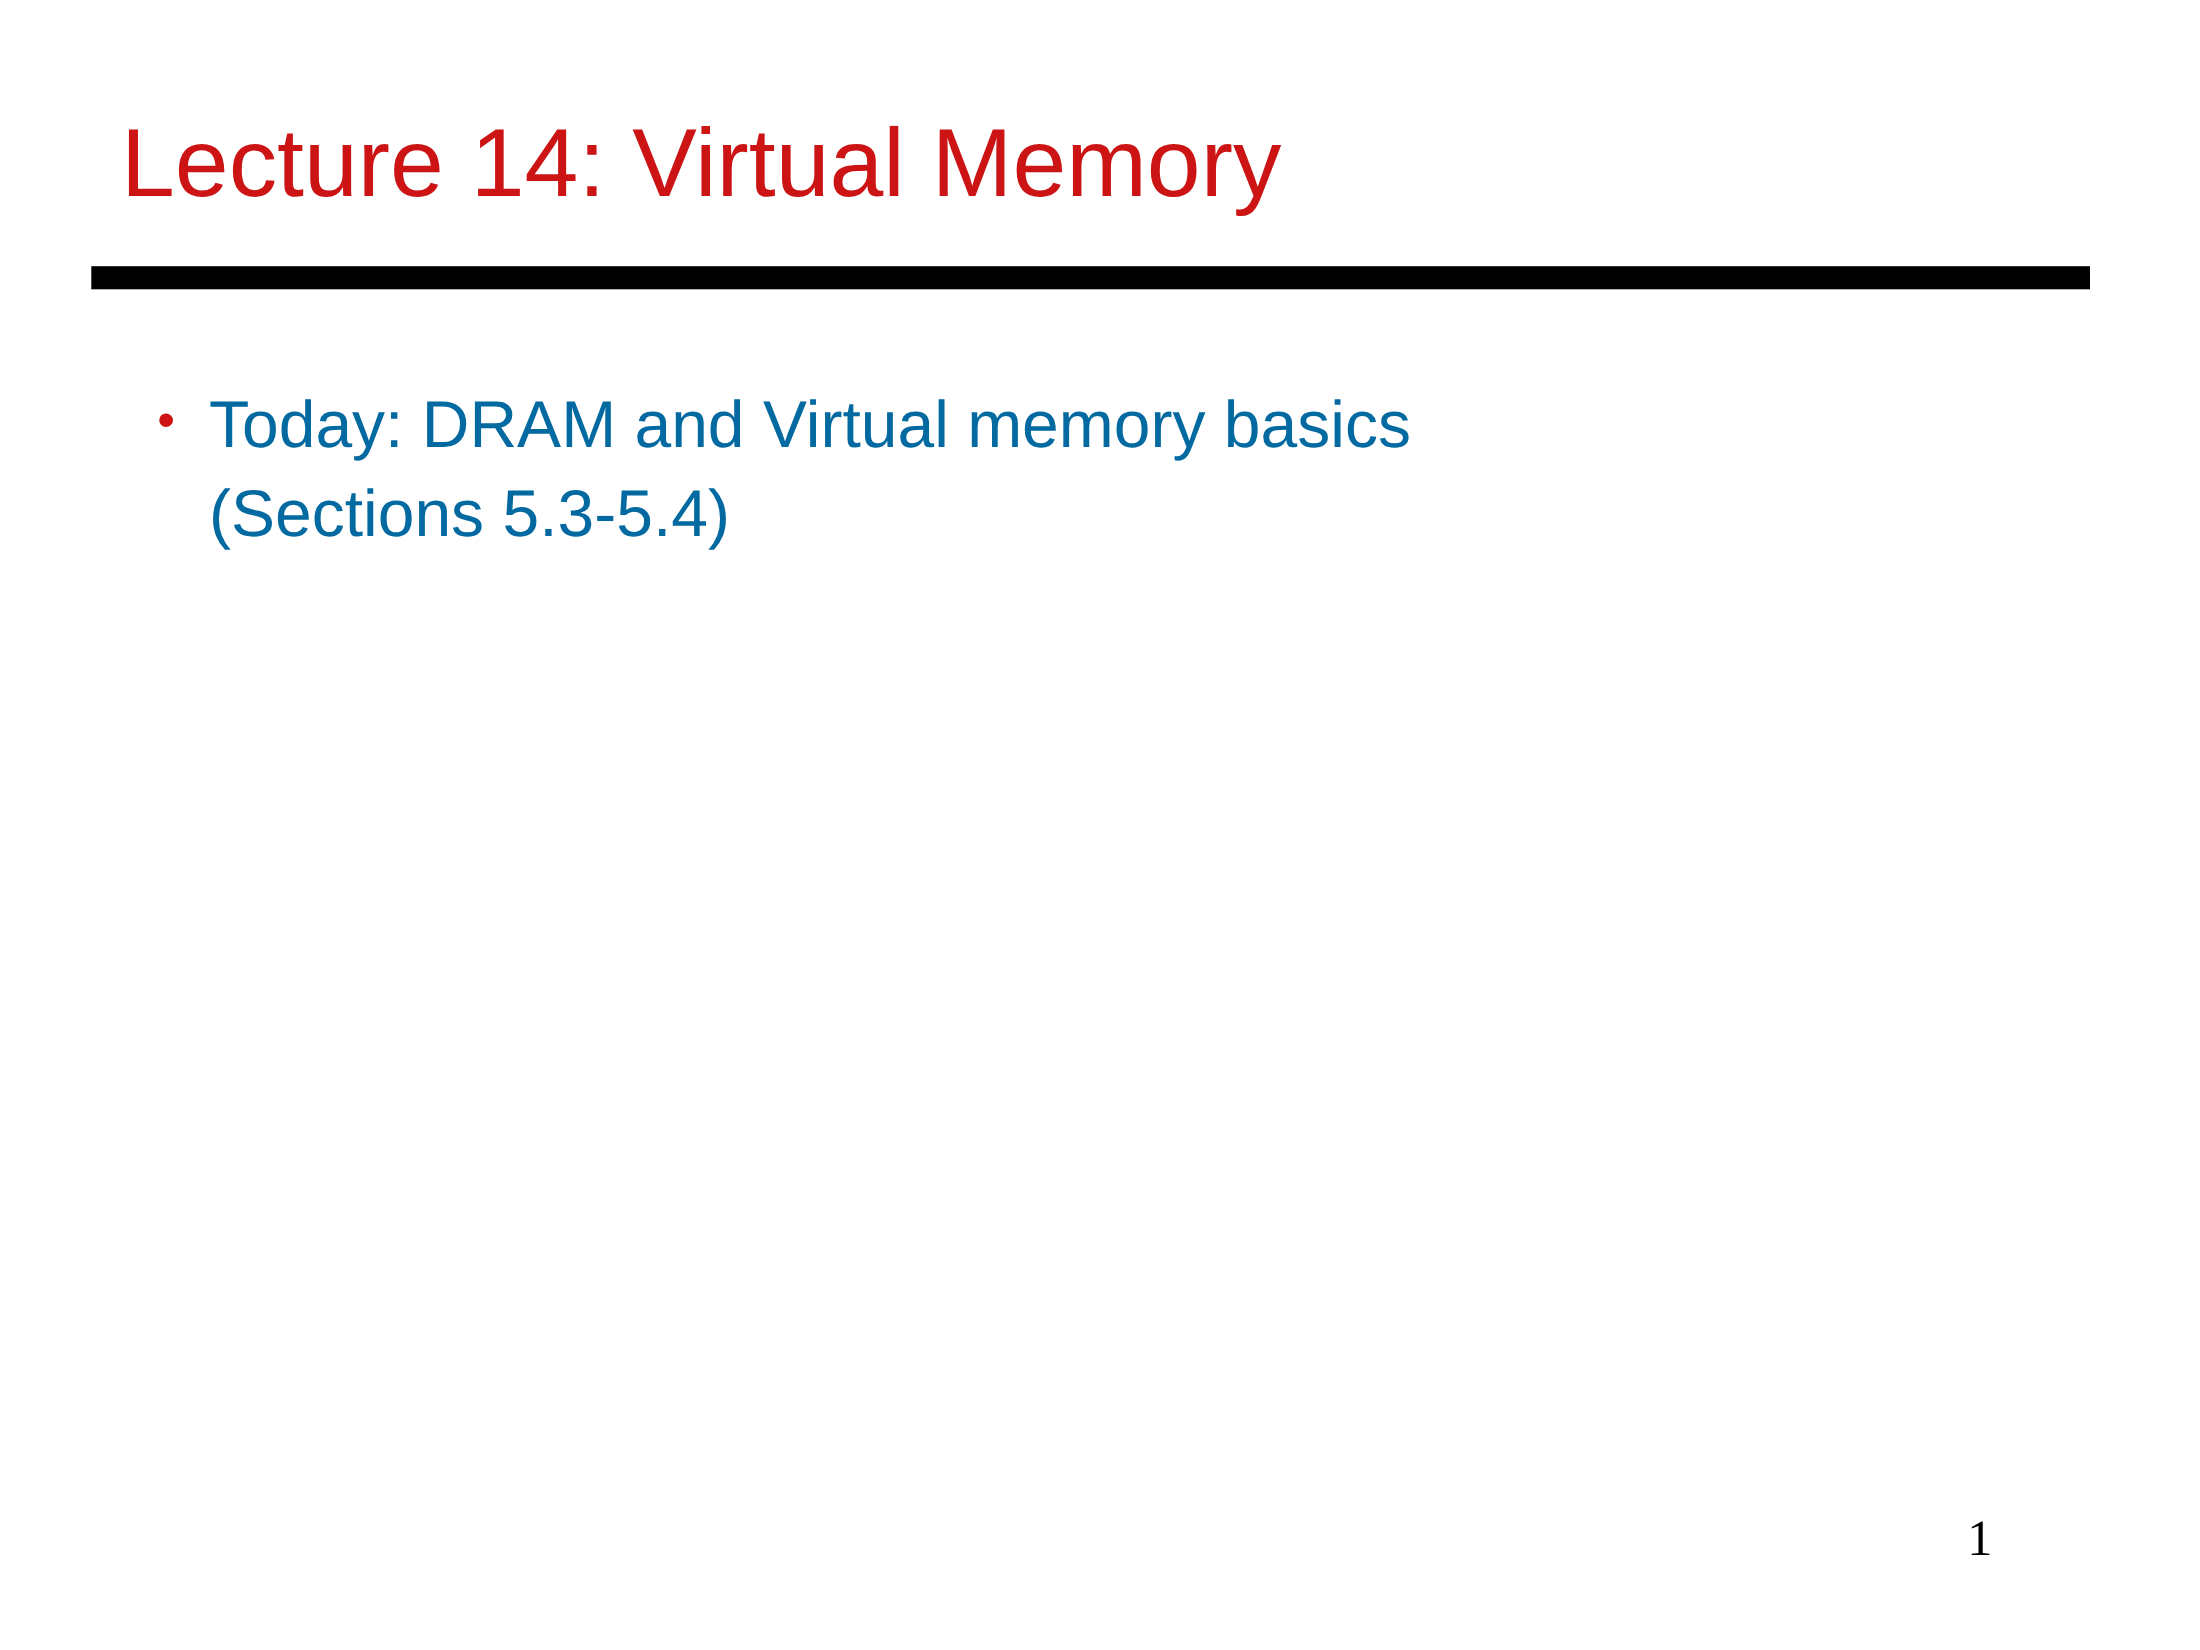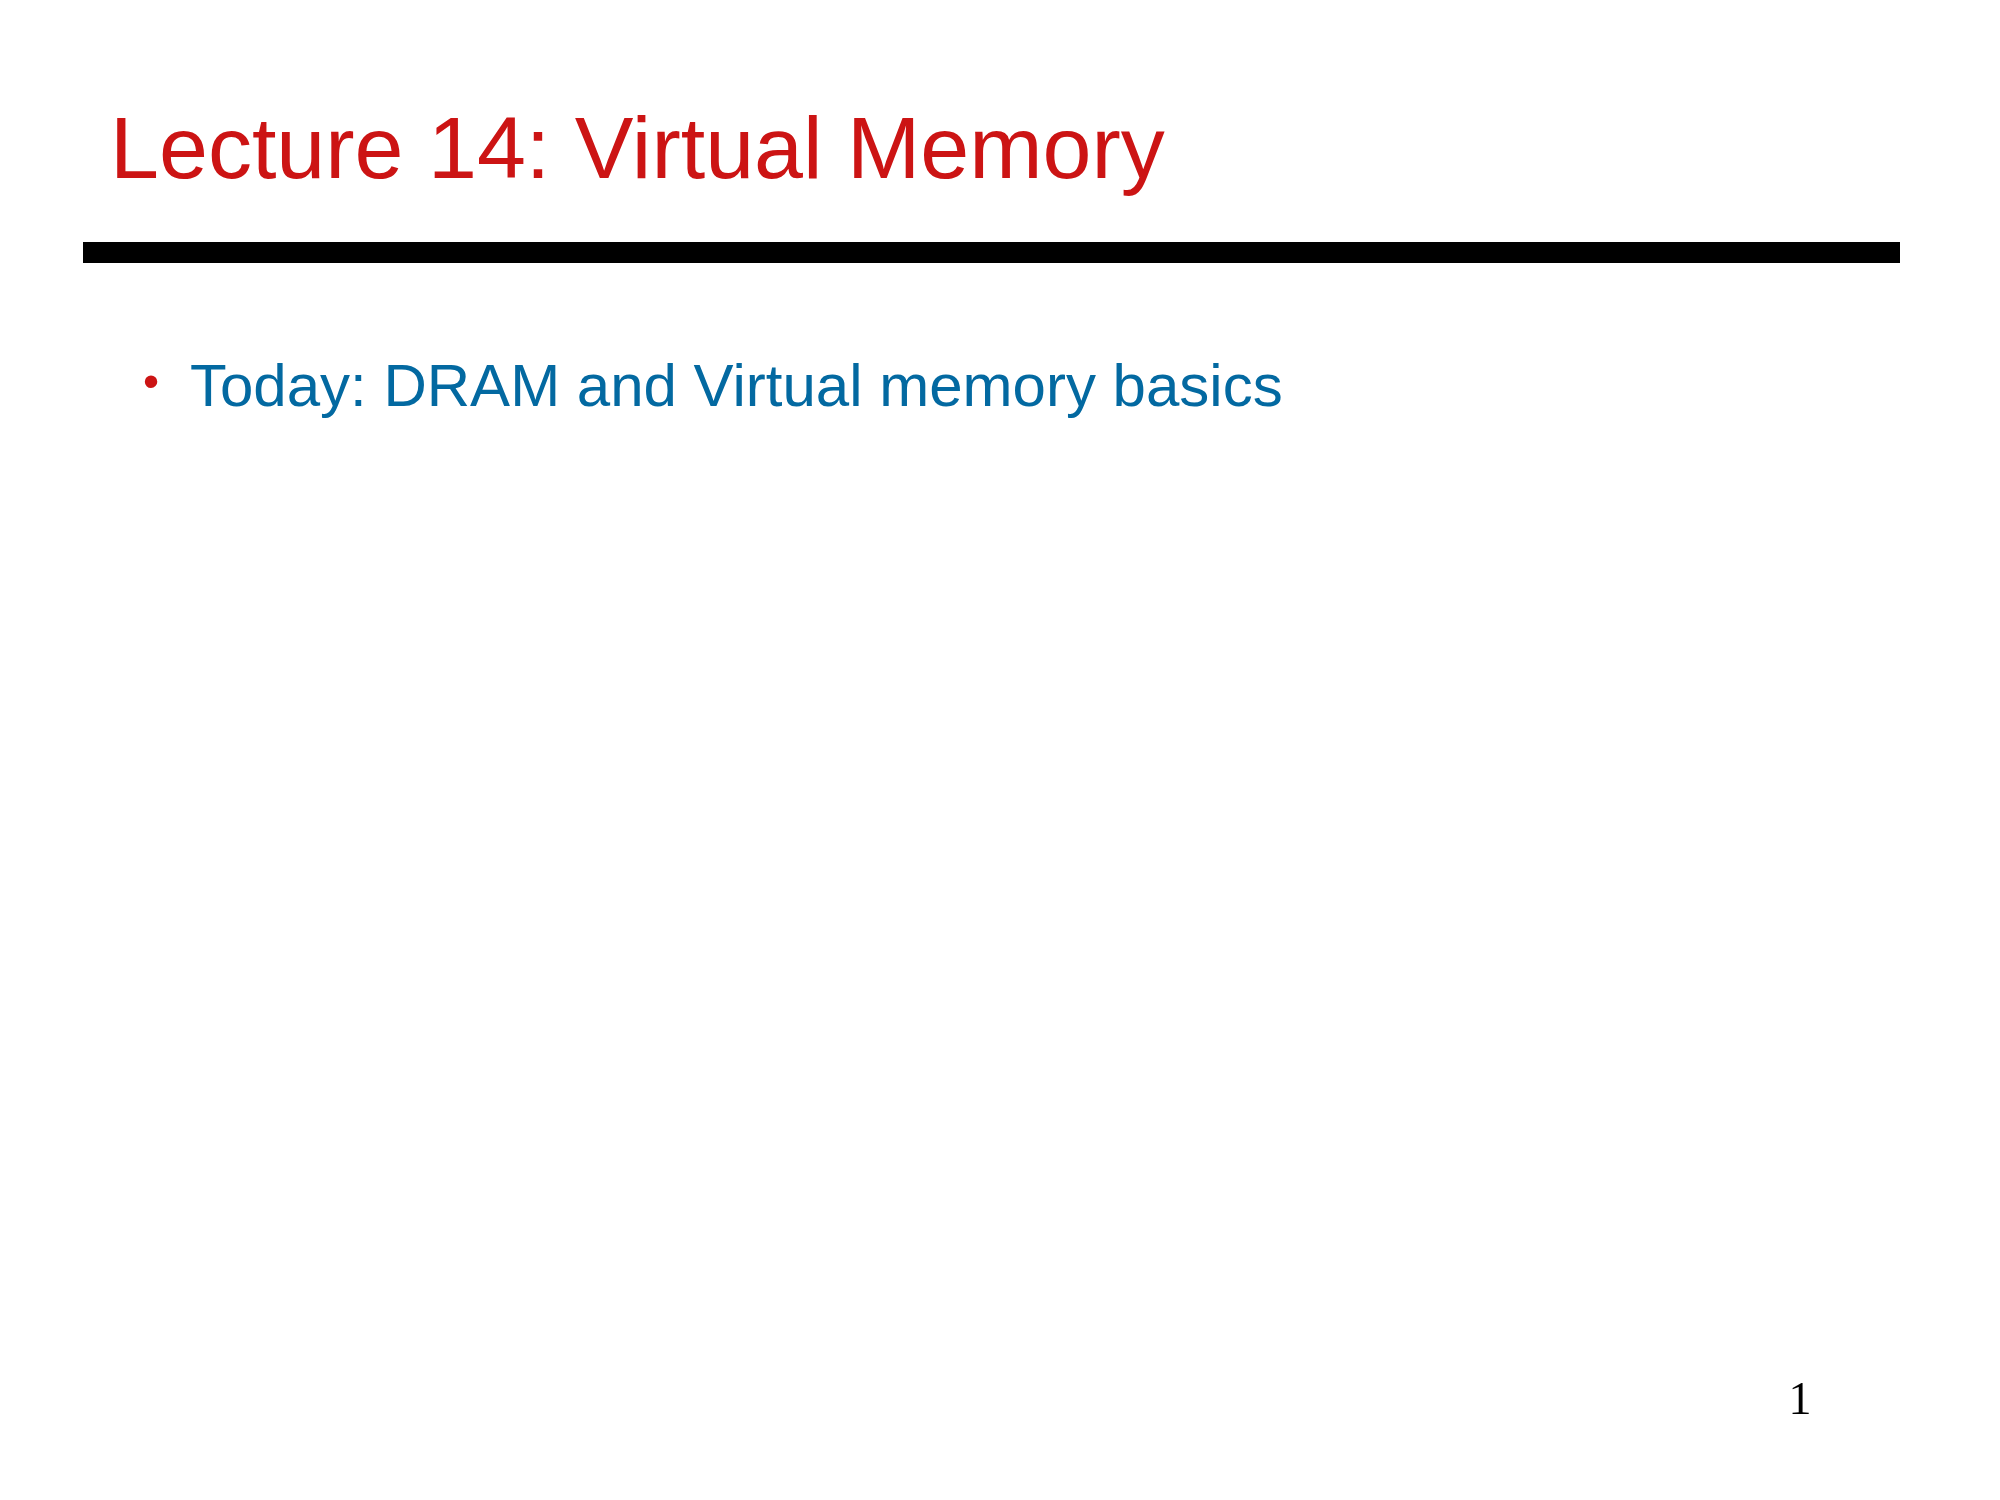--- a/index.html
+++ b/index.html
@@ -81,6 +81,7 @@
     <span class="bullet-marker">•</span>
     <div class="bullet-text">
       <span>Today: DRAM and Virtual memory basics</span><br>
+      <span>(Sections 5.3-5.4)</span>
     </div>
   </div>
 

